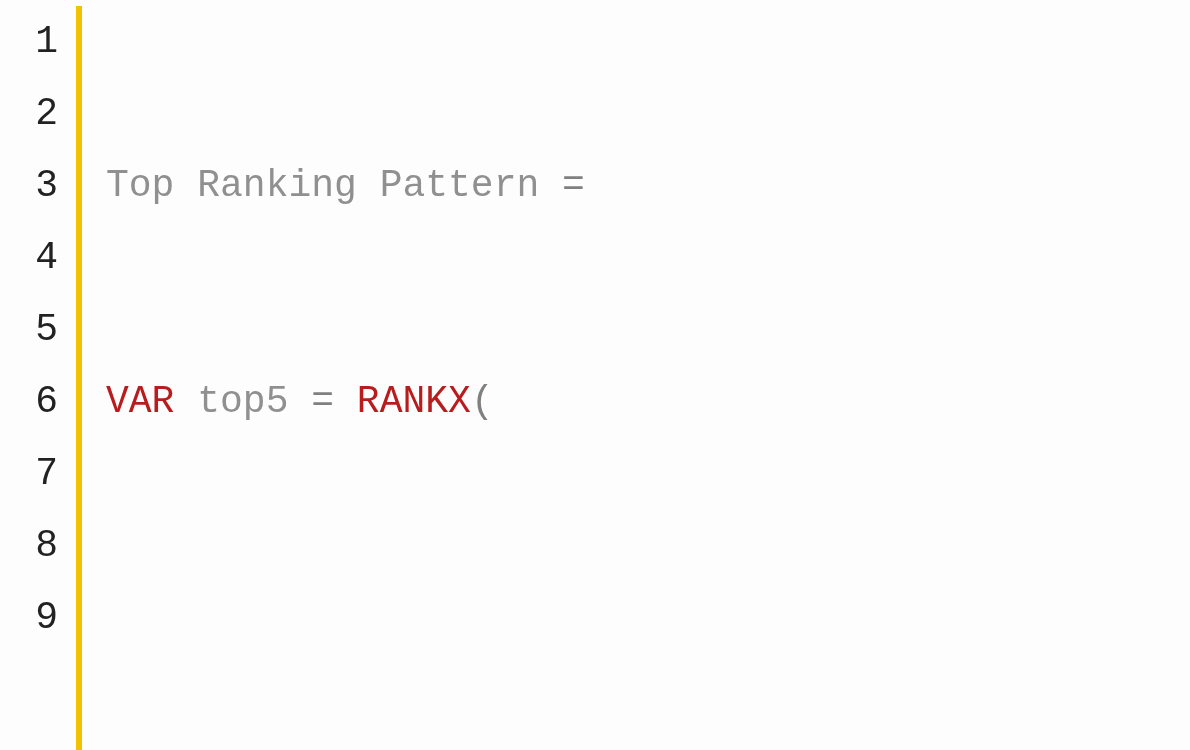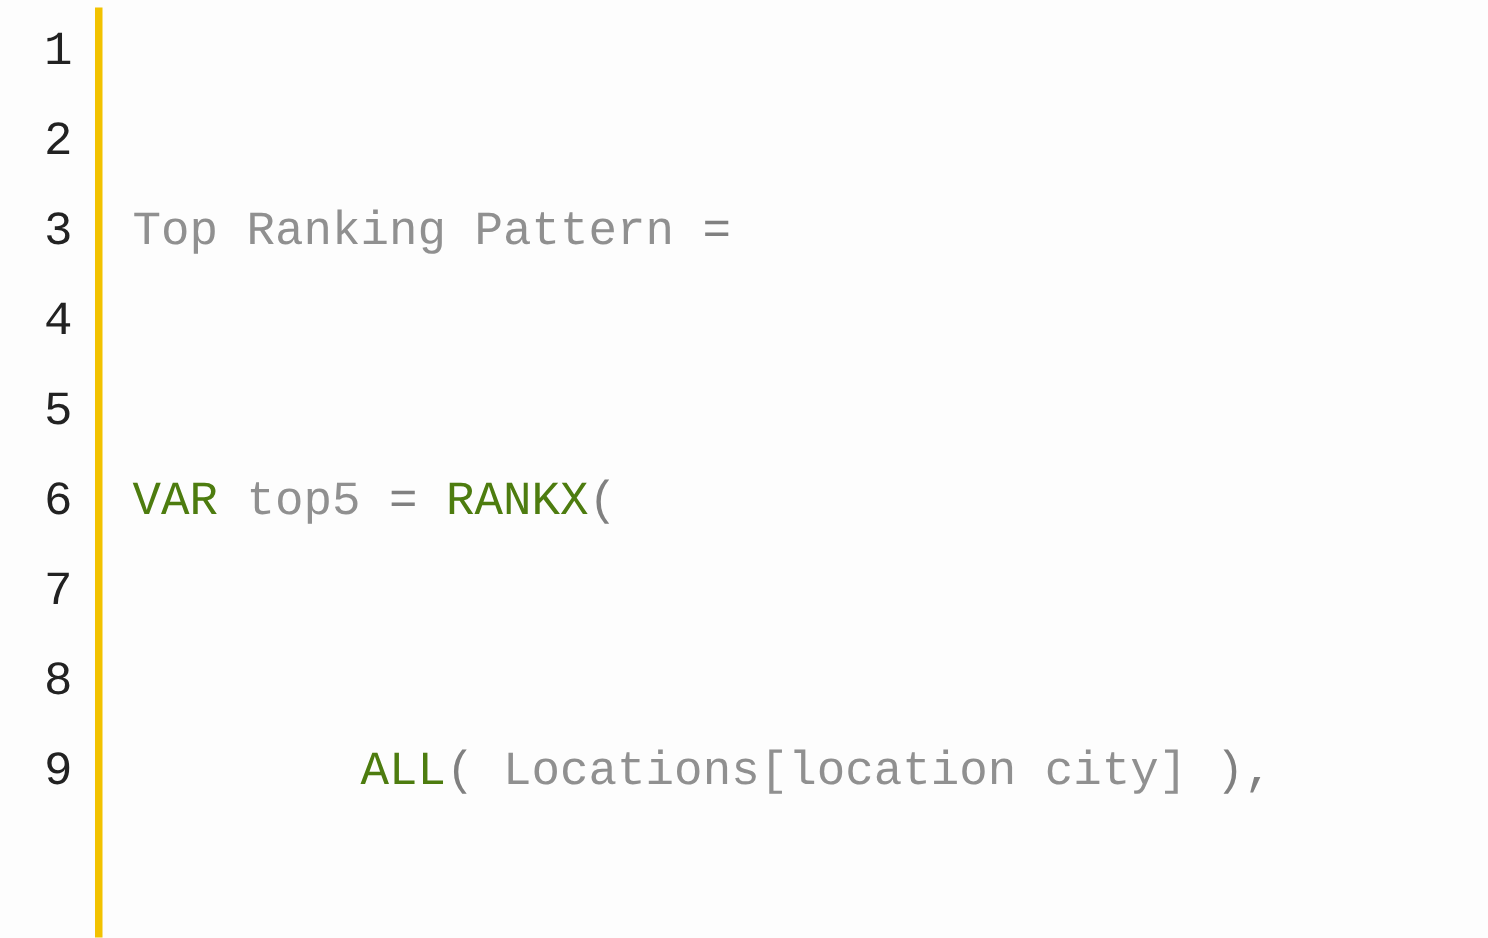--- a/index.html
+++ b/index.html
@@ -45,7 +45,7 @@
     height: 72px;
   }
   .tk-measure { color: #909090; margin-top: 41px; } 
-  .tk-kw     { color: #4d7c0f; font-weight: 500; } 
+  .tk-kw     { color: #b91c1c; font-weight: 500; } 
   .tk-op     { color: #808080; }
 </style>
 </head>

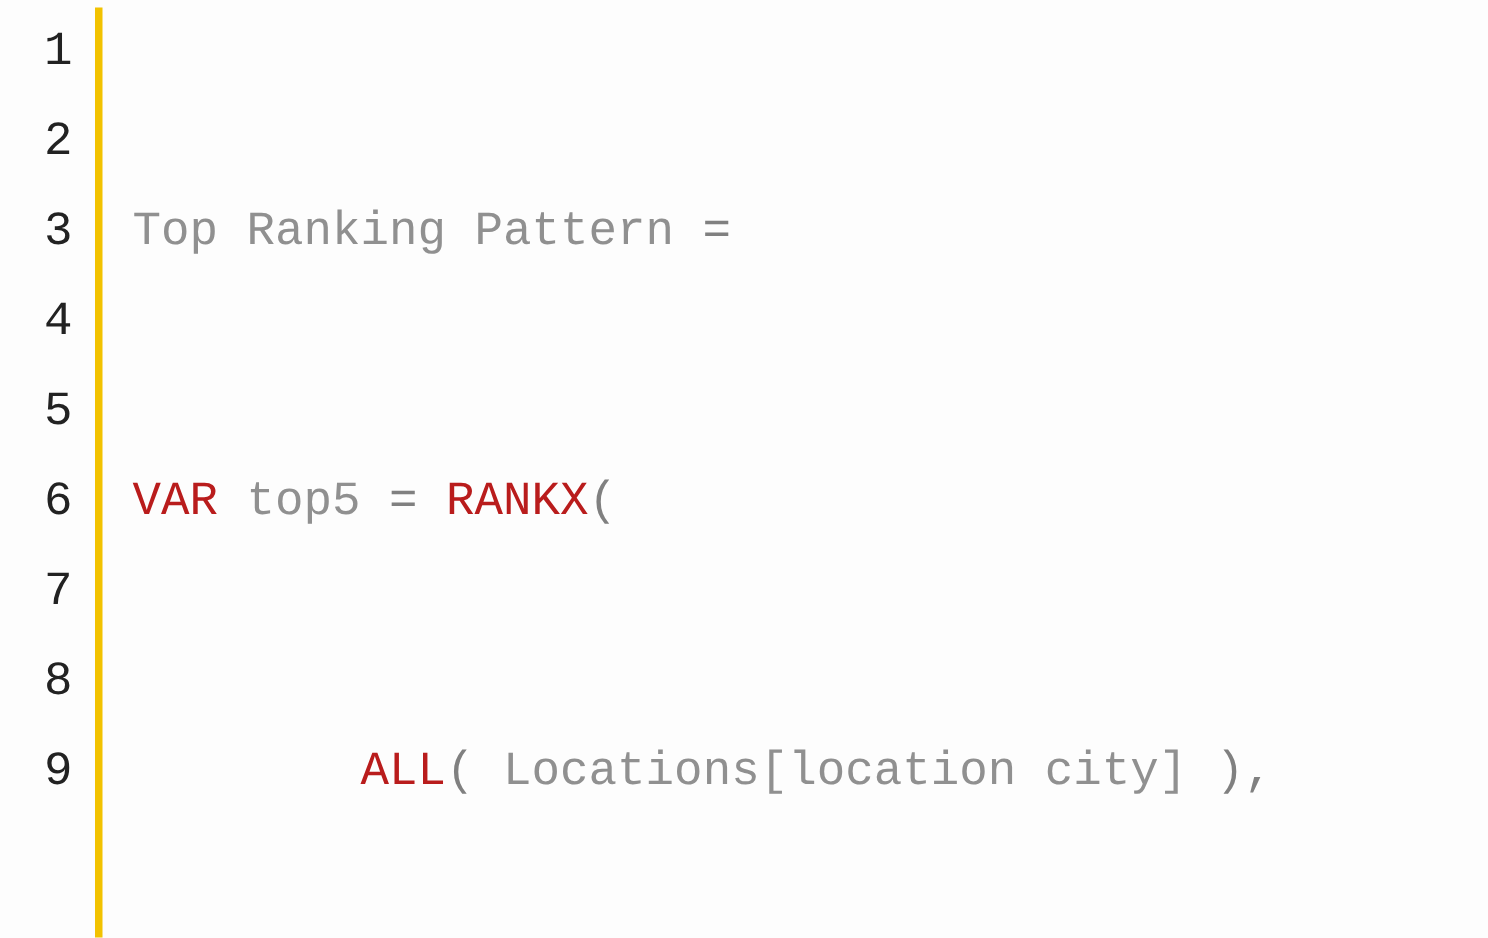--- a/index.html
+++ b/index.html
@@ -69,7 +69,6 @@
   <div class="code">
     <span class="line"><span class="tk-measure">Top Ranking Pattern </span><span class="tk-op">= </span></span>
     <span class="line"><span class="tk-kw">VAR</span><span class="tk-measure"> top5 </span><span class="tk-op">=</span><span class="tk-kw"> RANKX</span><span class="tk-op">(</span></span>
-    <span class="line"><span>        </span><span class="tk-kw">ALL</span><span class="tk-op">(</span><span class="tk-measure"> Locations[location city] </span><span class="tk-op">)</span><span class="tk-op">,</span></span>
     
     
     

